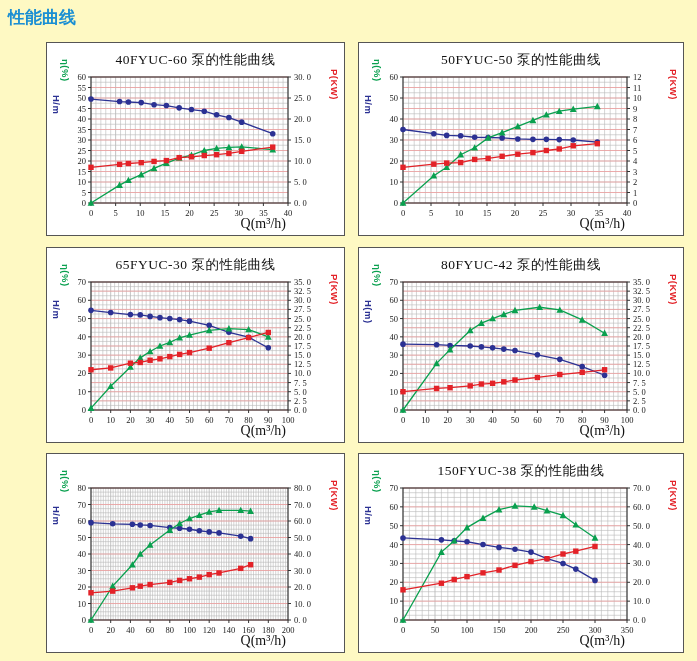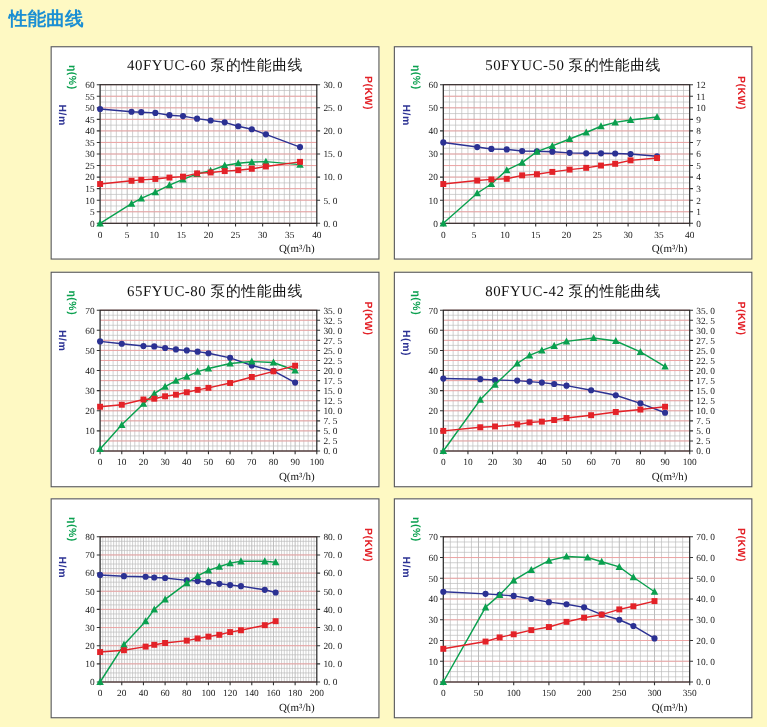--- a/index.html
+++ b/index.html
@@ -12,7 +12,7 @@
                font-size:13.5px;color:#111;letter-spacing:0.5px;}
   .vlabel{position:absolute;writing-mode:vertical-rl;text-orientation:mixed;
           font-size:9.5px;font-weight:bold;font-family:"Liberation Sans", sans-serif;letter-spacing:0.5px;}
-  .xlabel{position:absolute;font-size:10px;color:#111;}
+  .xlabel{position:absolute;font-size:14px;color:#111;}
   svg{position:absolute;left:0;top:0;}
   .ticktext{font-size:8.5px;fill:#1a1a1a;font-family:"Liberation Serif", serif;}
 </style>

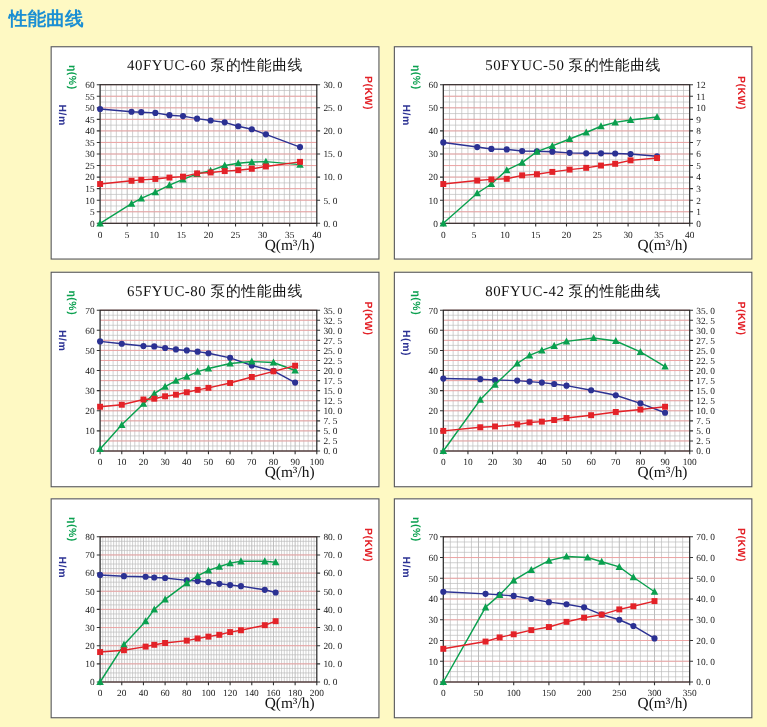--- a/index.html
+++ b/index.html
@@ -400,7 +400,7 @@
       </svg>
     </div>
   <div class="chart-box" id="chart-2" style="left: 46px; top: 247px; width: 299px; height: 196px;">
-      <div class="chart-title">65FYUC-80 泵的性能曲线</div>
+      <div class="chart-title">65FYUC-30 泵的性能曲线</div>
       <div class="vlabel" style="left: 13px; top: 16px; color: rgb(10, 160, 79);">η(%)</div>
       <div class="vlabel" style="left: 4px; top: 52px; color: rgb(43, 49, 147);">H/m</div>
       <div class="vlabel" style="right: 4px; top: 26px; color: rgb(227, 34, 40);">P(KW)</div>

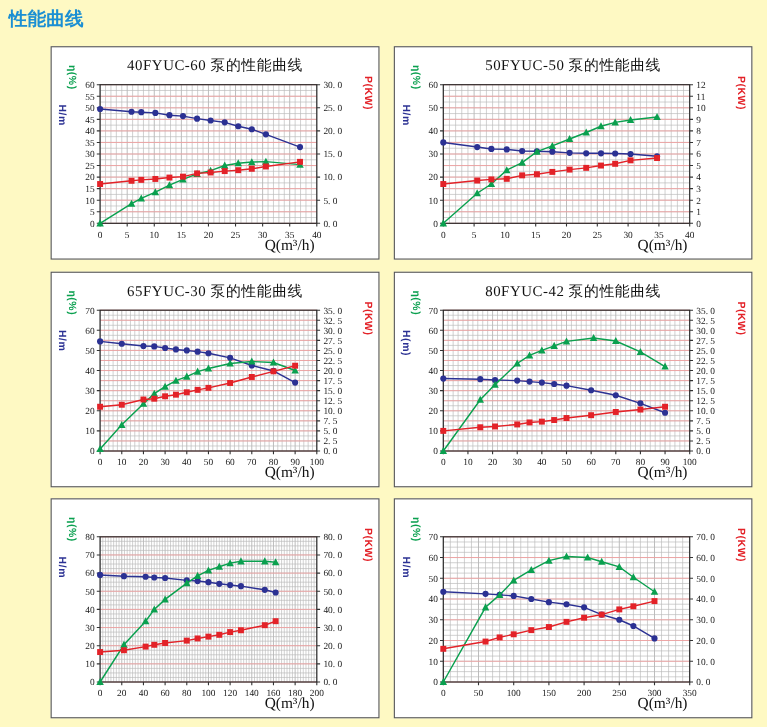--- a/index.html
+++ b/index.html
@@ -1059,6 +1059,7 @@
       </svg>
     </div>
   <div class="chart-box" id="chart-5" style="left: 358px; top: 453px; width: 326px; height: 200px;">
+      <div class="chart-title">150FYUC-38 泵的性能曲线</div>
       <div class="vlabel" style="left: 13px; top: 16px; color: rgb(10, 160, 79);">η(%)</div>
       <div class="vlabel" style="left: 4px; top: 52px; color: rgb(43, 49, 147);">H/m</div>
       <div class="vlabel" style="right: 4px; top: 26px; color: rgb(227, 34, 40);">P(KW)</div>

